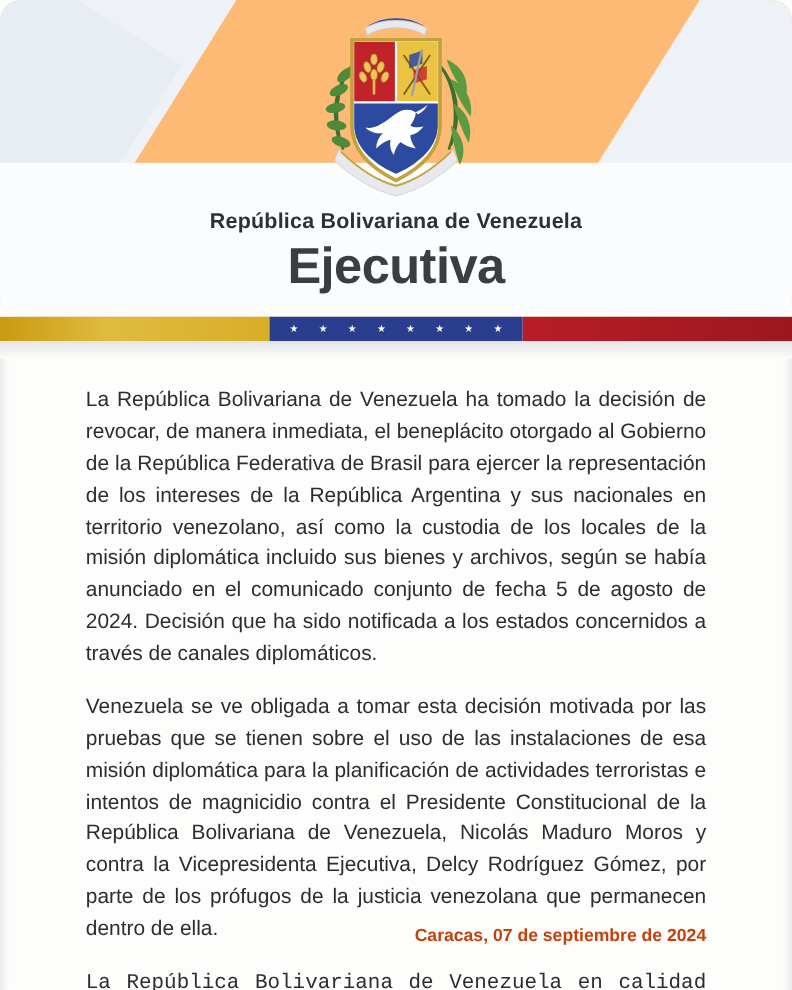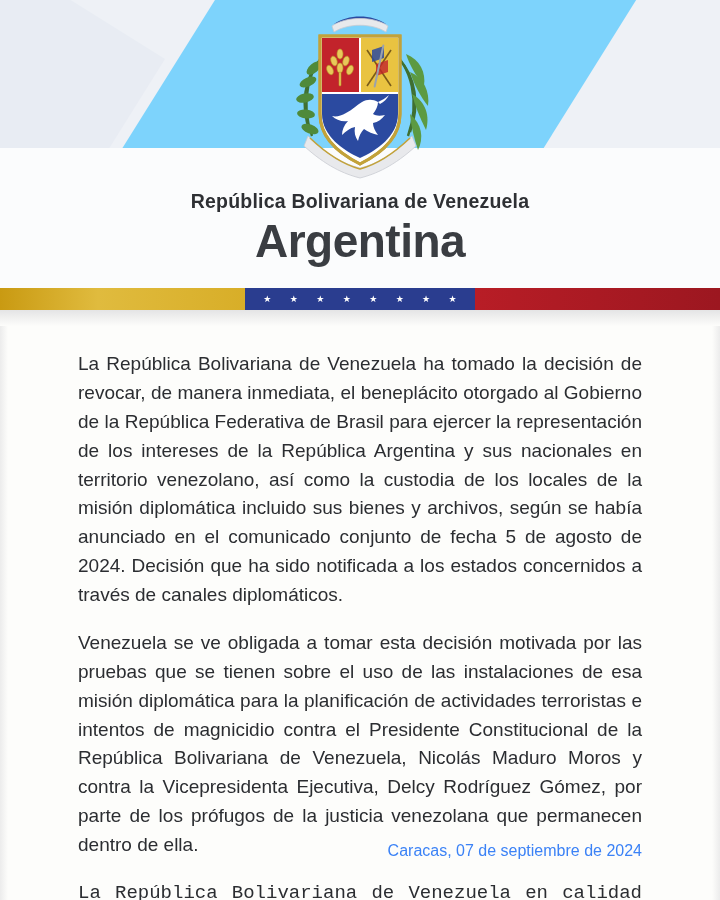--- a/index.html
+++ b/index.html
@@ -26,8 +26,9 @@
     position: relative;
     width: 720px;
     height: 288px;
-    background: #7dd3fc;
+    background: #fdba74;
     overflow: hidden;
+    border-radius: 19px;
   }
   .hdr-diag-1 {
     position: absolute;

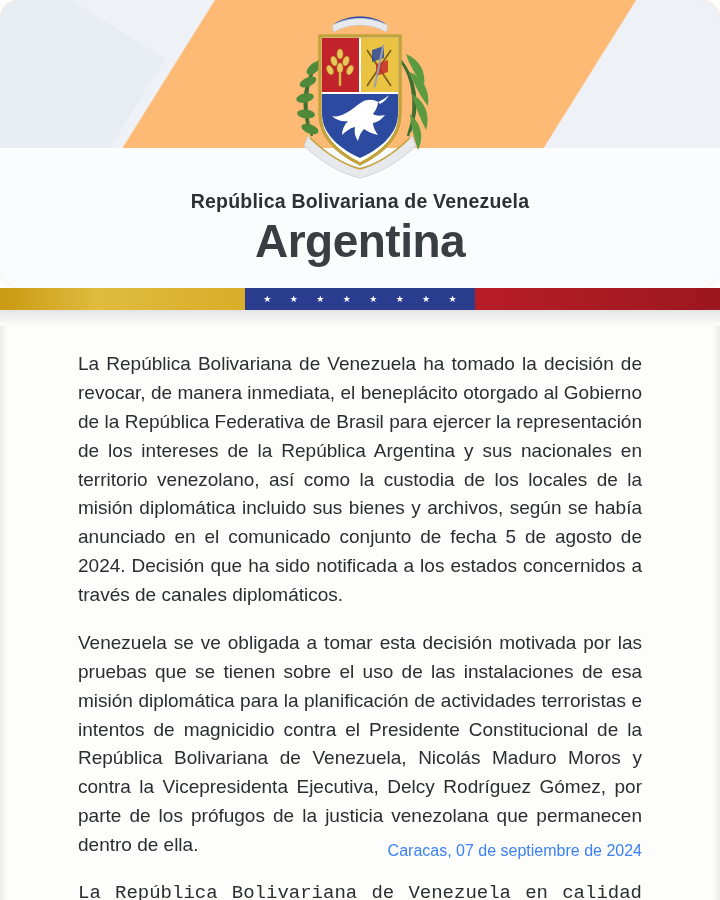--- a/index.html
+++ b/index.html
@@ -281,7 +281,7 @@
 
     <div class="title-block">
       <div class="republic">República Bolivariana de Venezuela</div>
-      <div class="comunicado">Argentina</div>
+      <div class="comunicado">Ejecutiva</div>
     </div>
   </div>
 

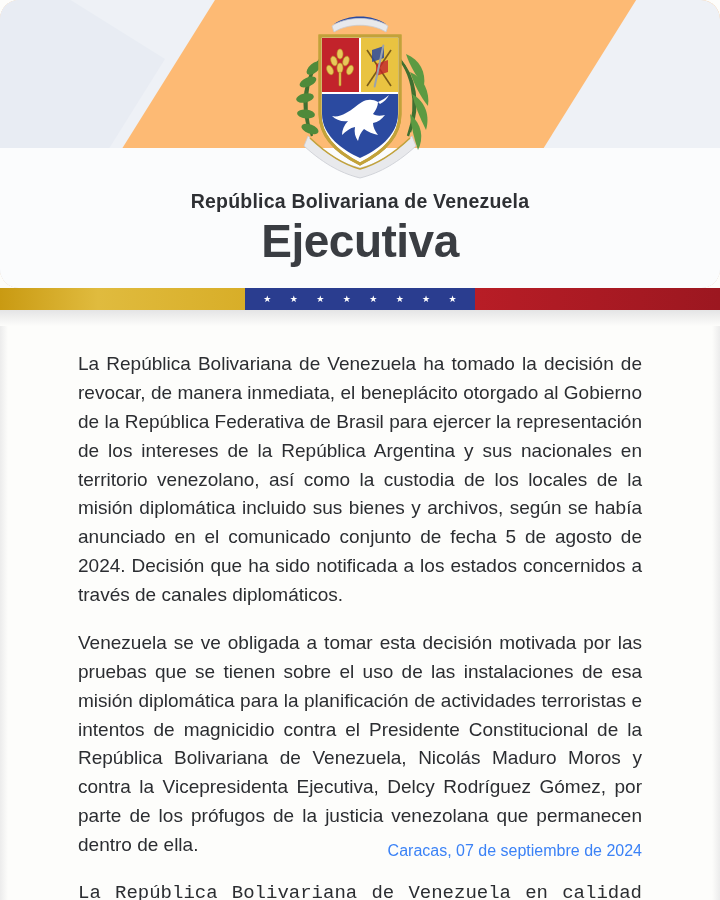--- a/index.html
+++ b/index.html
@@ -170,8 +170,8 @@
     right: 78px;
     bottom: 40px;
     font-size: 16px;
-    font-weight: normal;
-    color: #3b82f6;
+    font-weight: bold;
+    color: #c2410c;
   }
 
   

